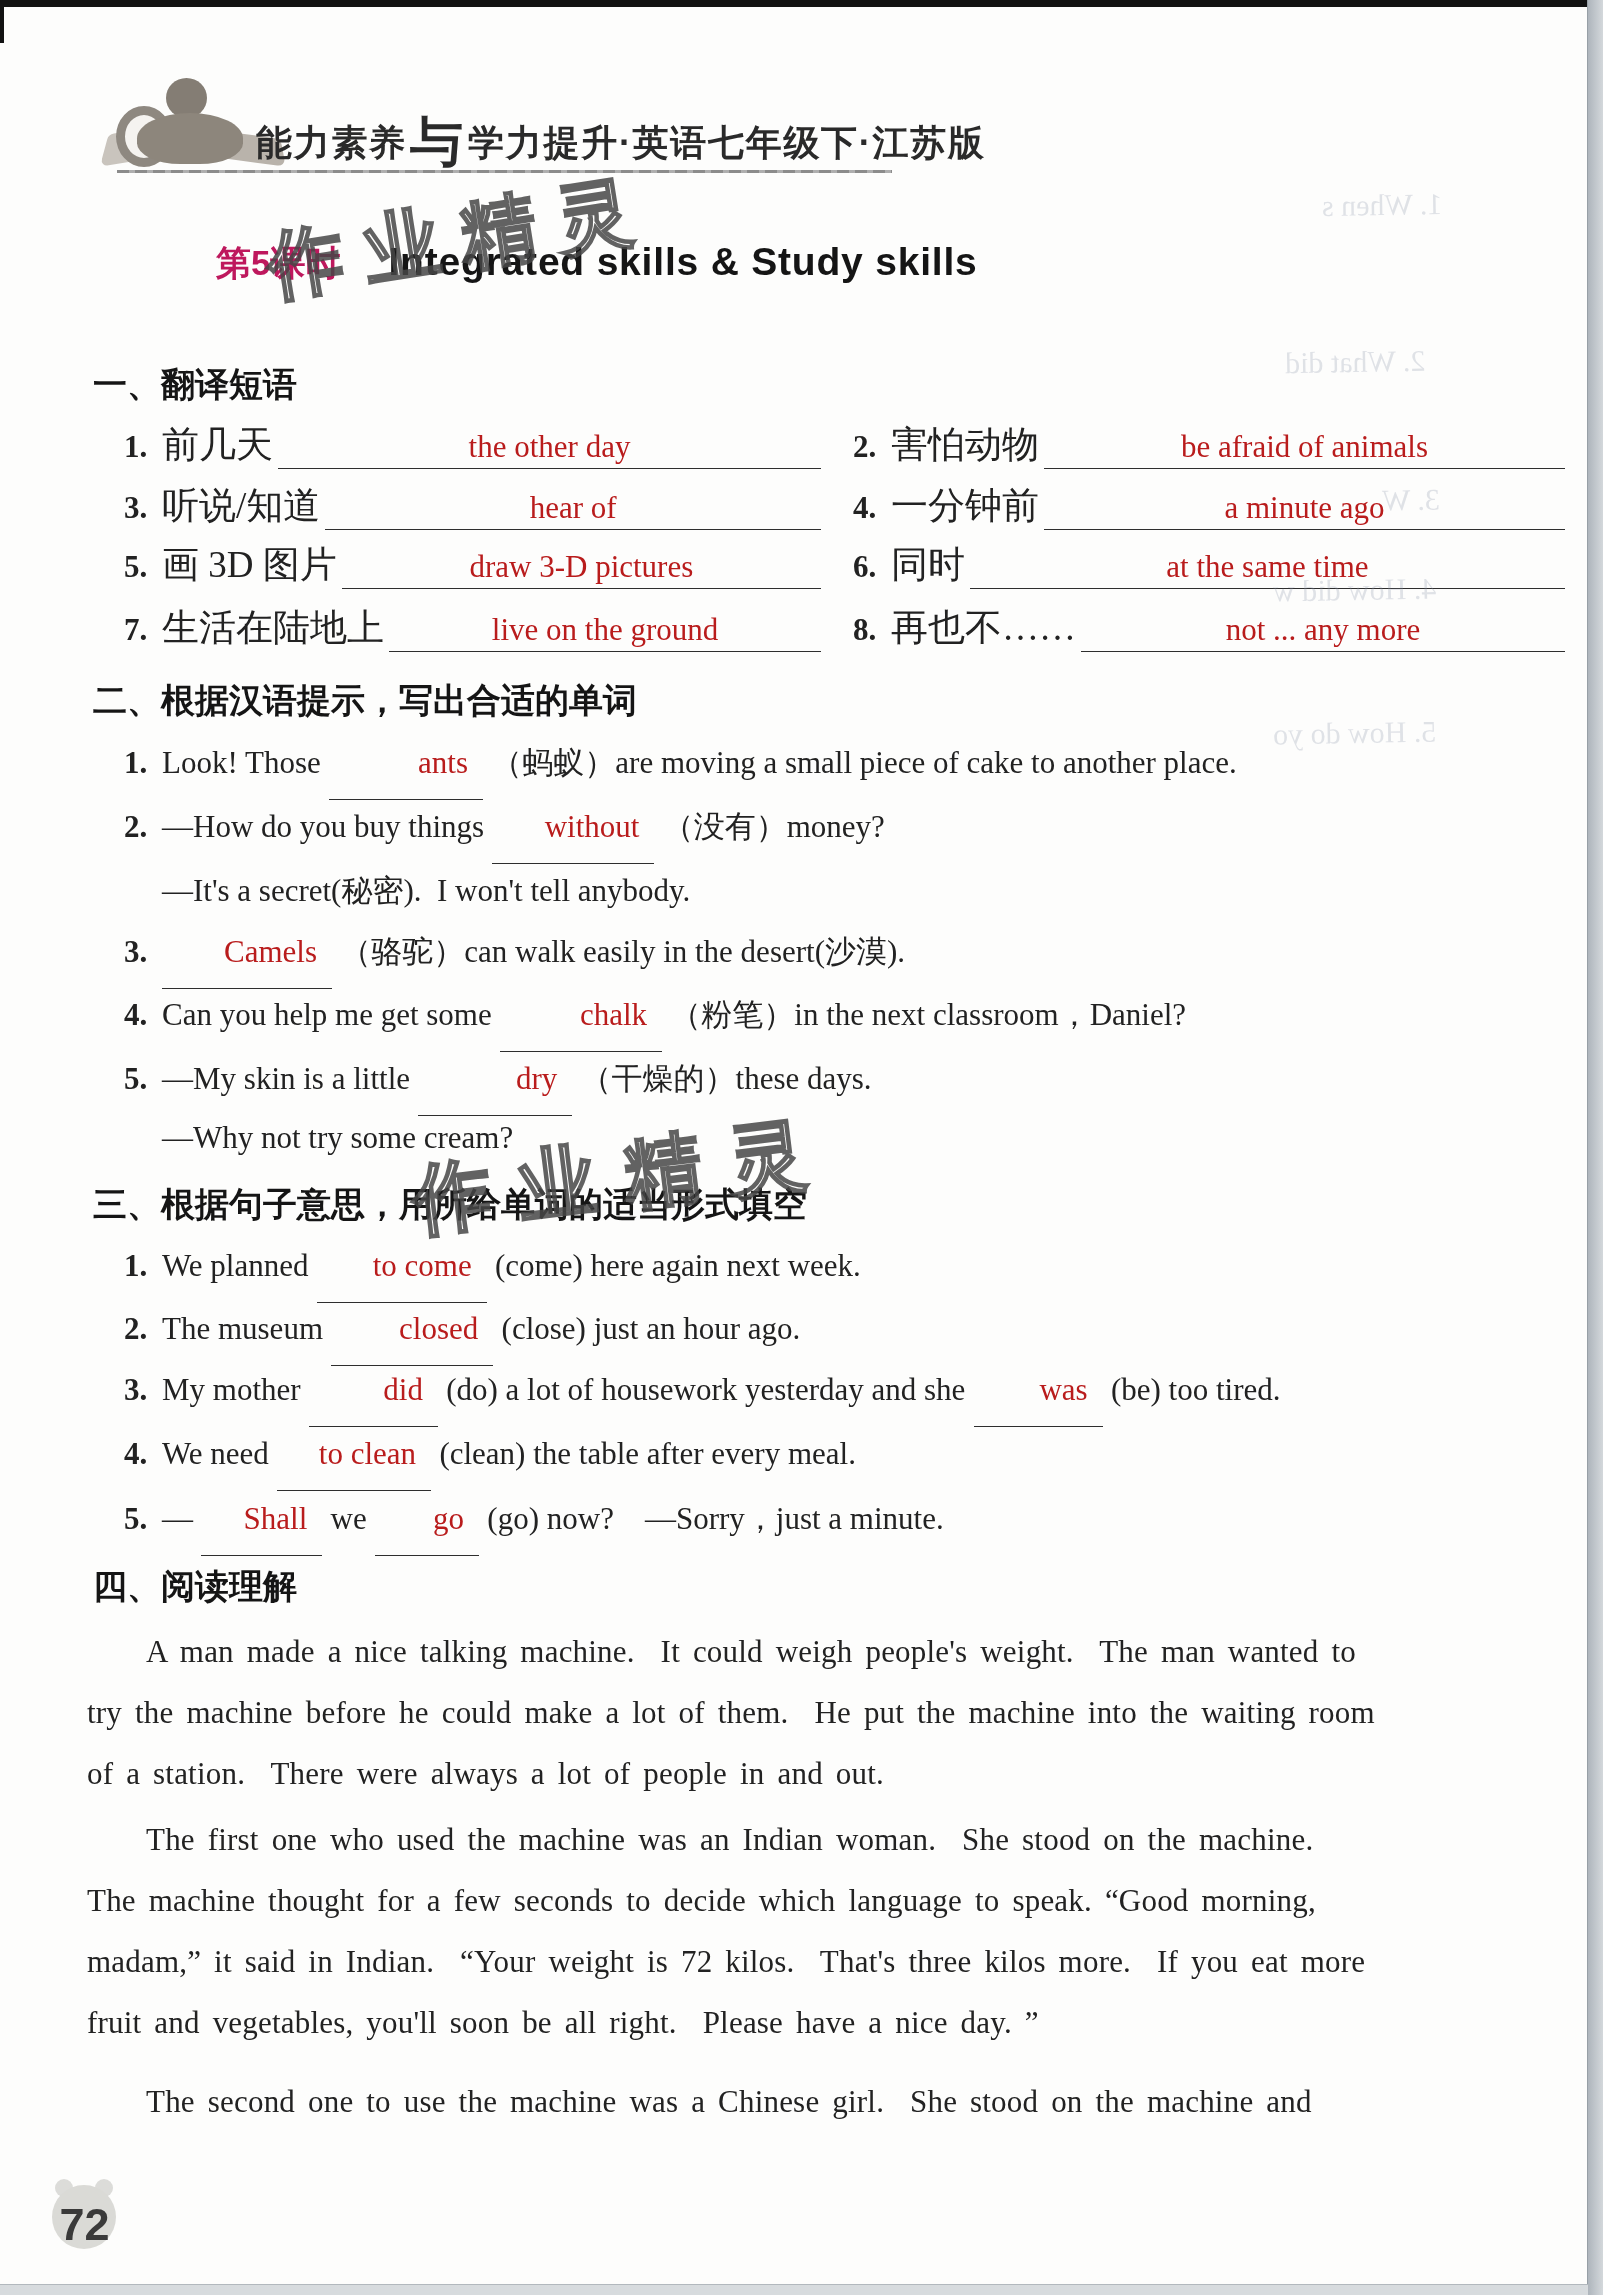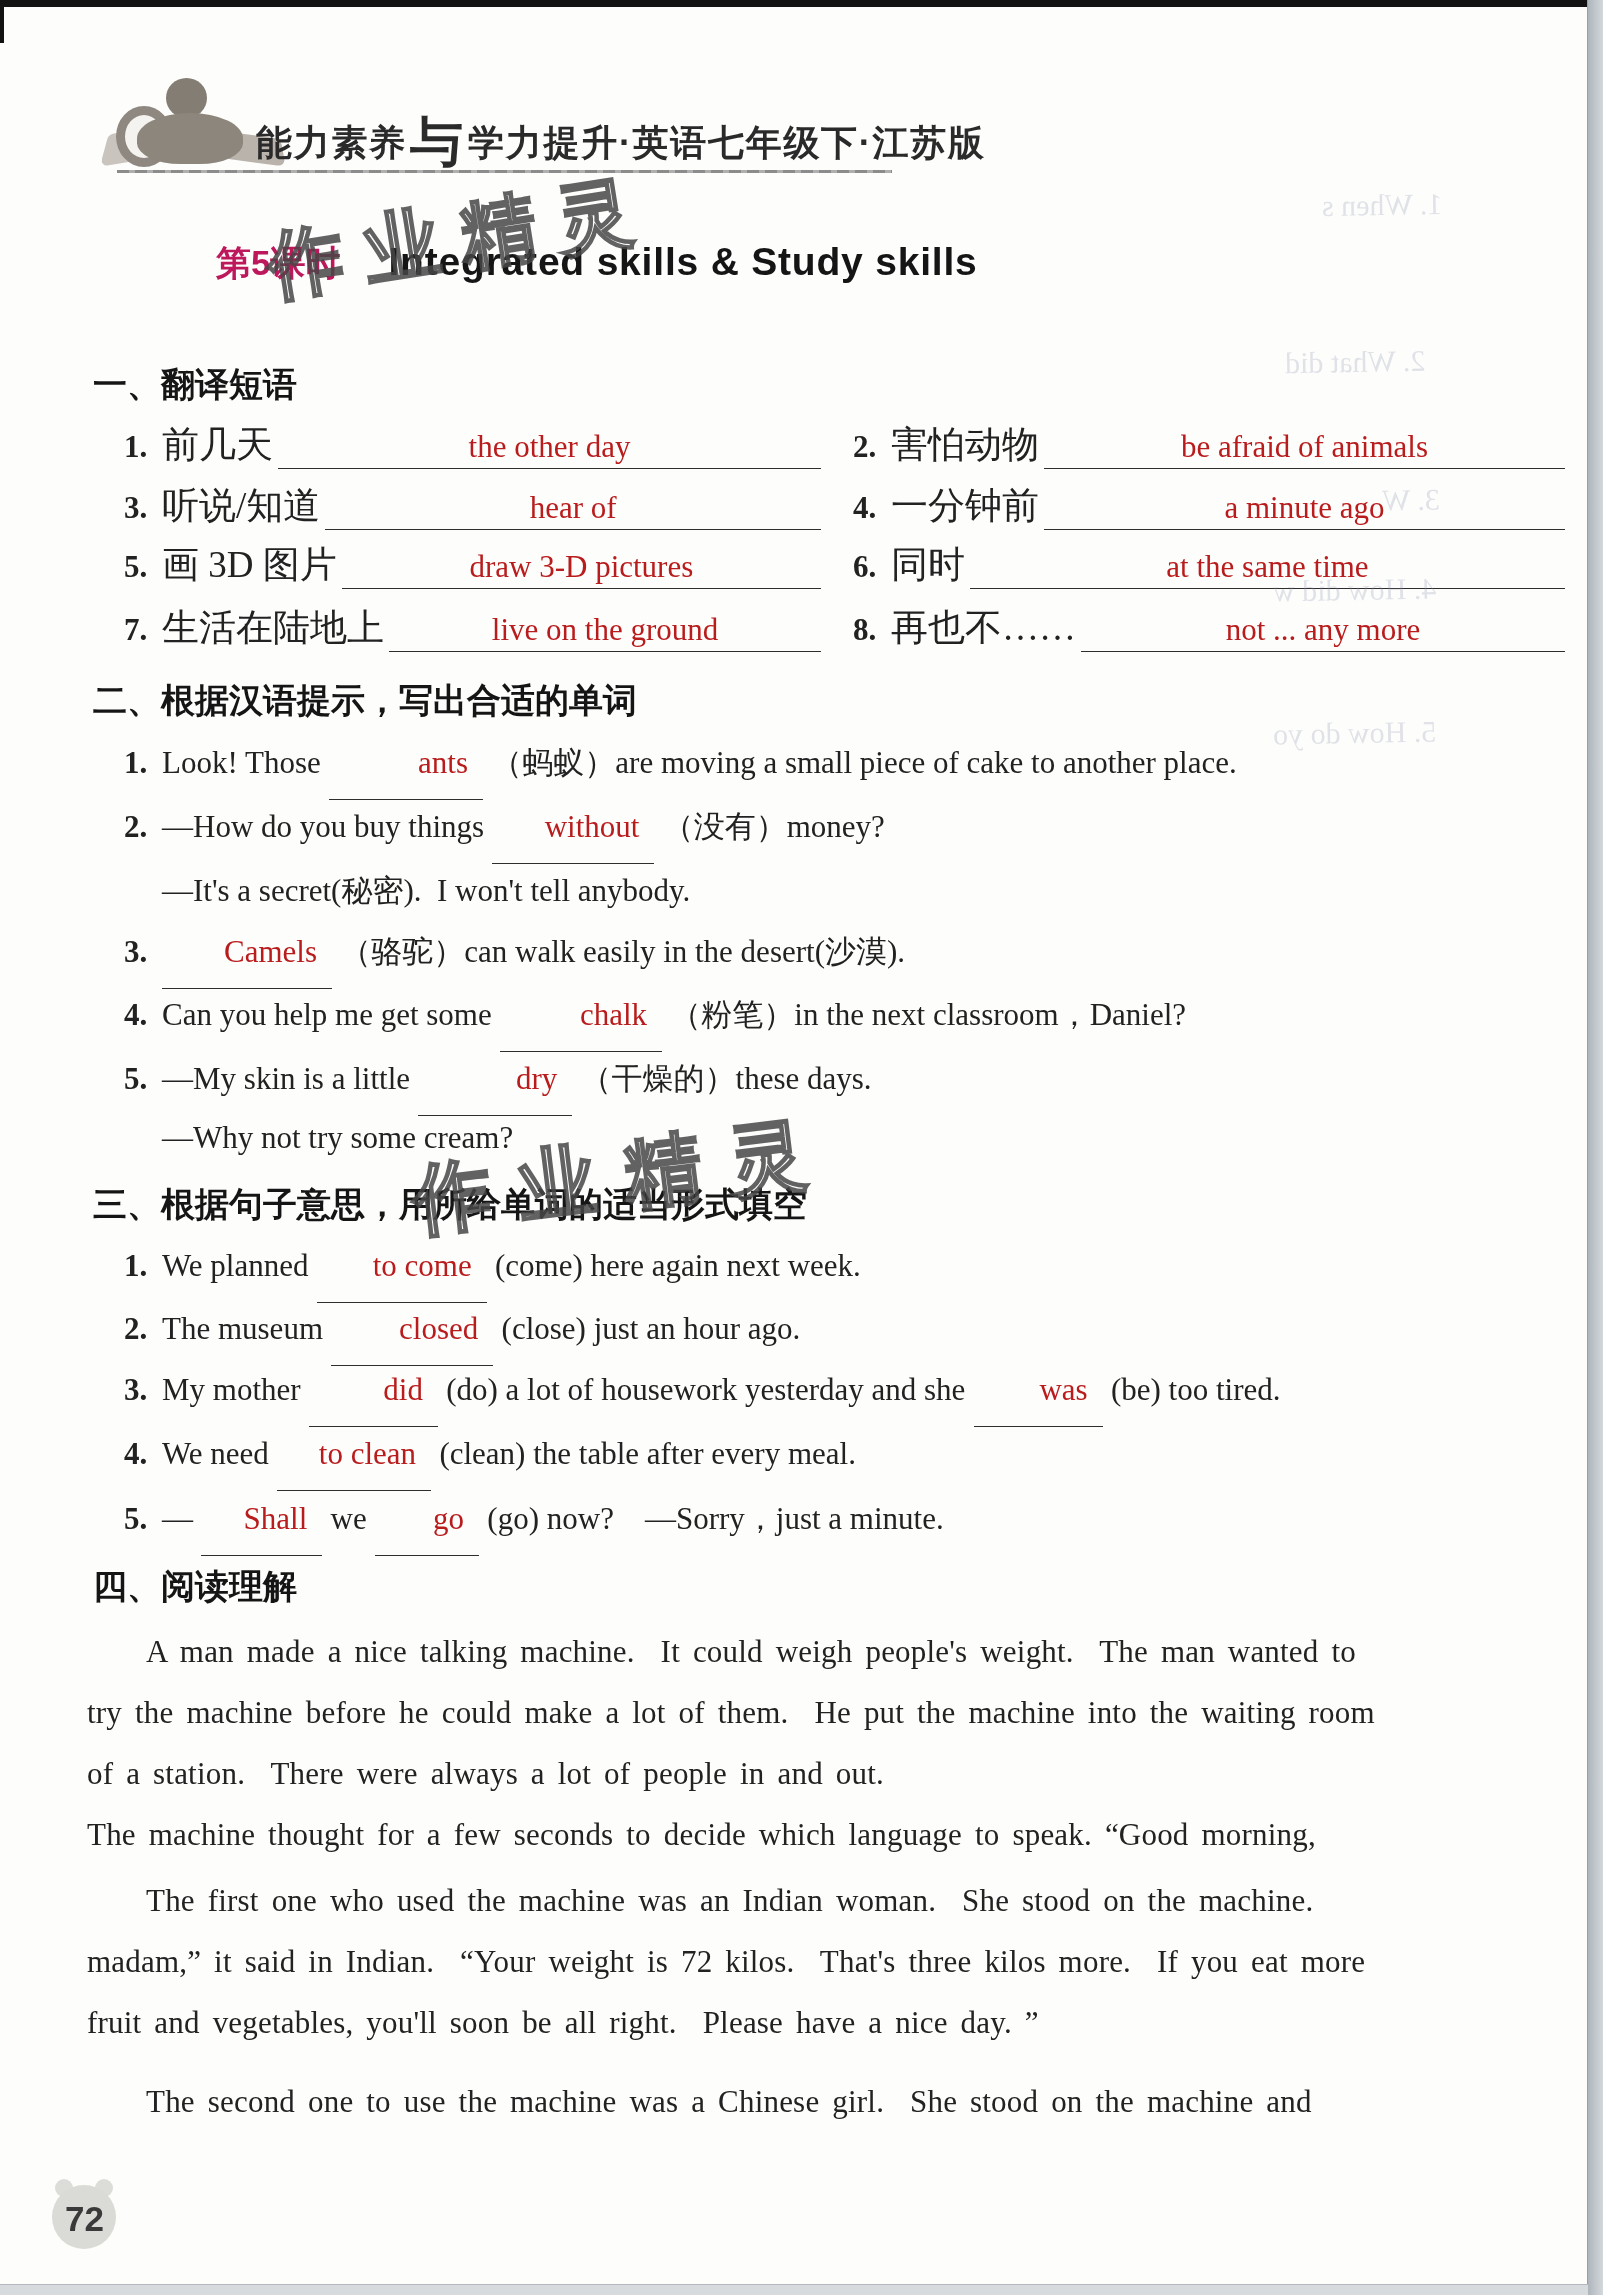--- a/index.html
+++ b/index.html
@@ -243,8 +243,8 @@
     <div class="pline indent">A man made a nice talking machine.  It could weigh people's weight.  The man wanted to</div>
     <div class="pline">try the machine before he could make a lot of them.  He put the machine into the waiting room</div>
     <div class="pline">of a station.  There were always a lot of people in and out.</div>
+    <div class="pline indent gap-sm">The first one who used the machine was an Indian woman.  She stood on the machine.</div>
     <div class="pline">The machine thought for a few seconds to decide which language to speak. “Good morning,</div>
-    <div class="pline indent gap-sm">The first one who used the machine was an Indian woman.  She stood on the machine.</div>
     <div class="pline">madam,” it said in Indian.  “Your weight is 72 kilos.  That's three kilos more.  If you eat more</div>
     <div class="pline">fruit and vegetables, you'll soon be all right.  Please have a nice day. ”</div>
     <div class="pline indent gap-md">The second one to use the machine was a Chinese girl.  She stood on the machine and</div>

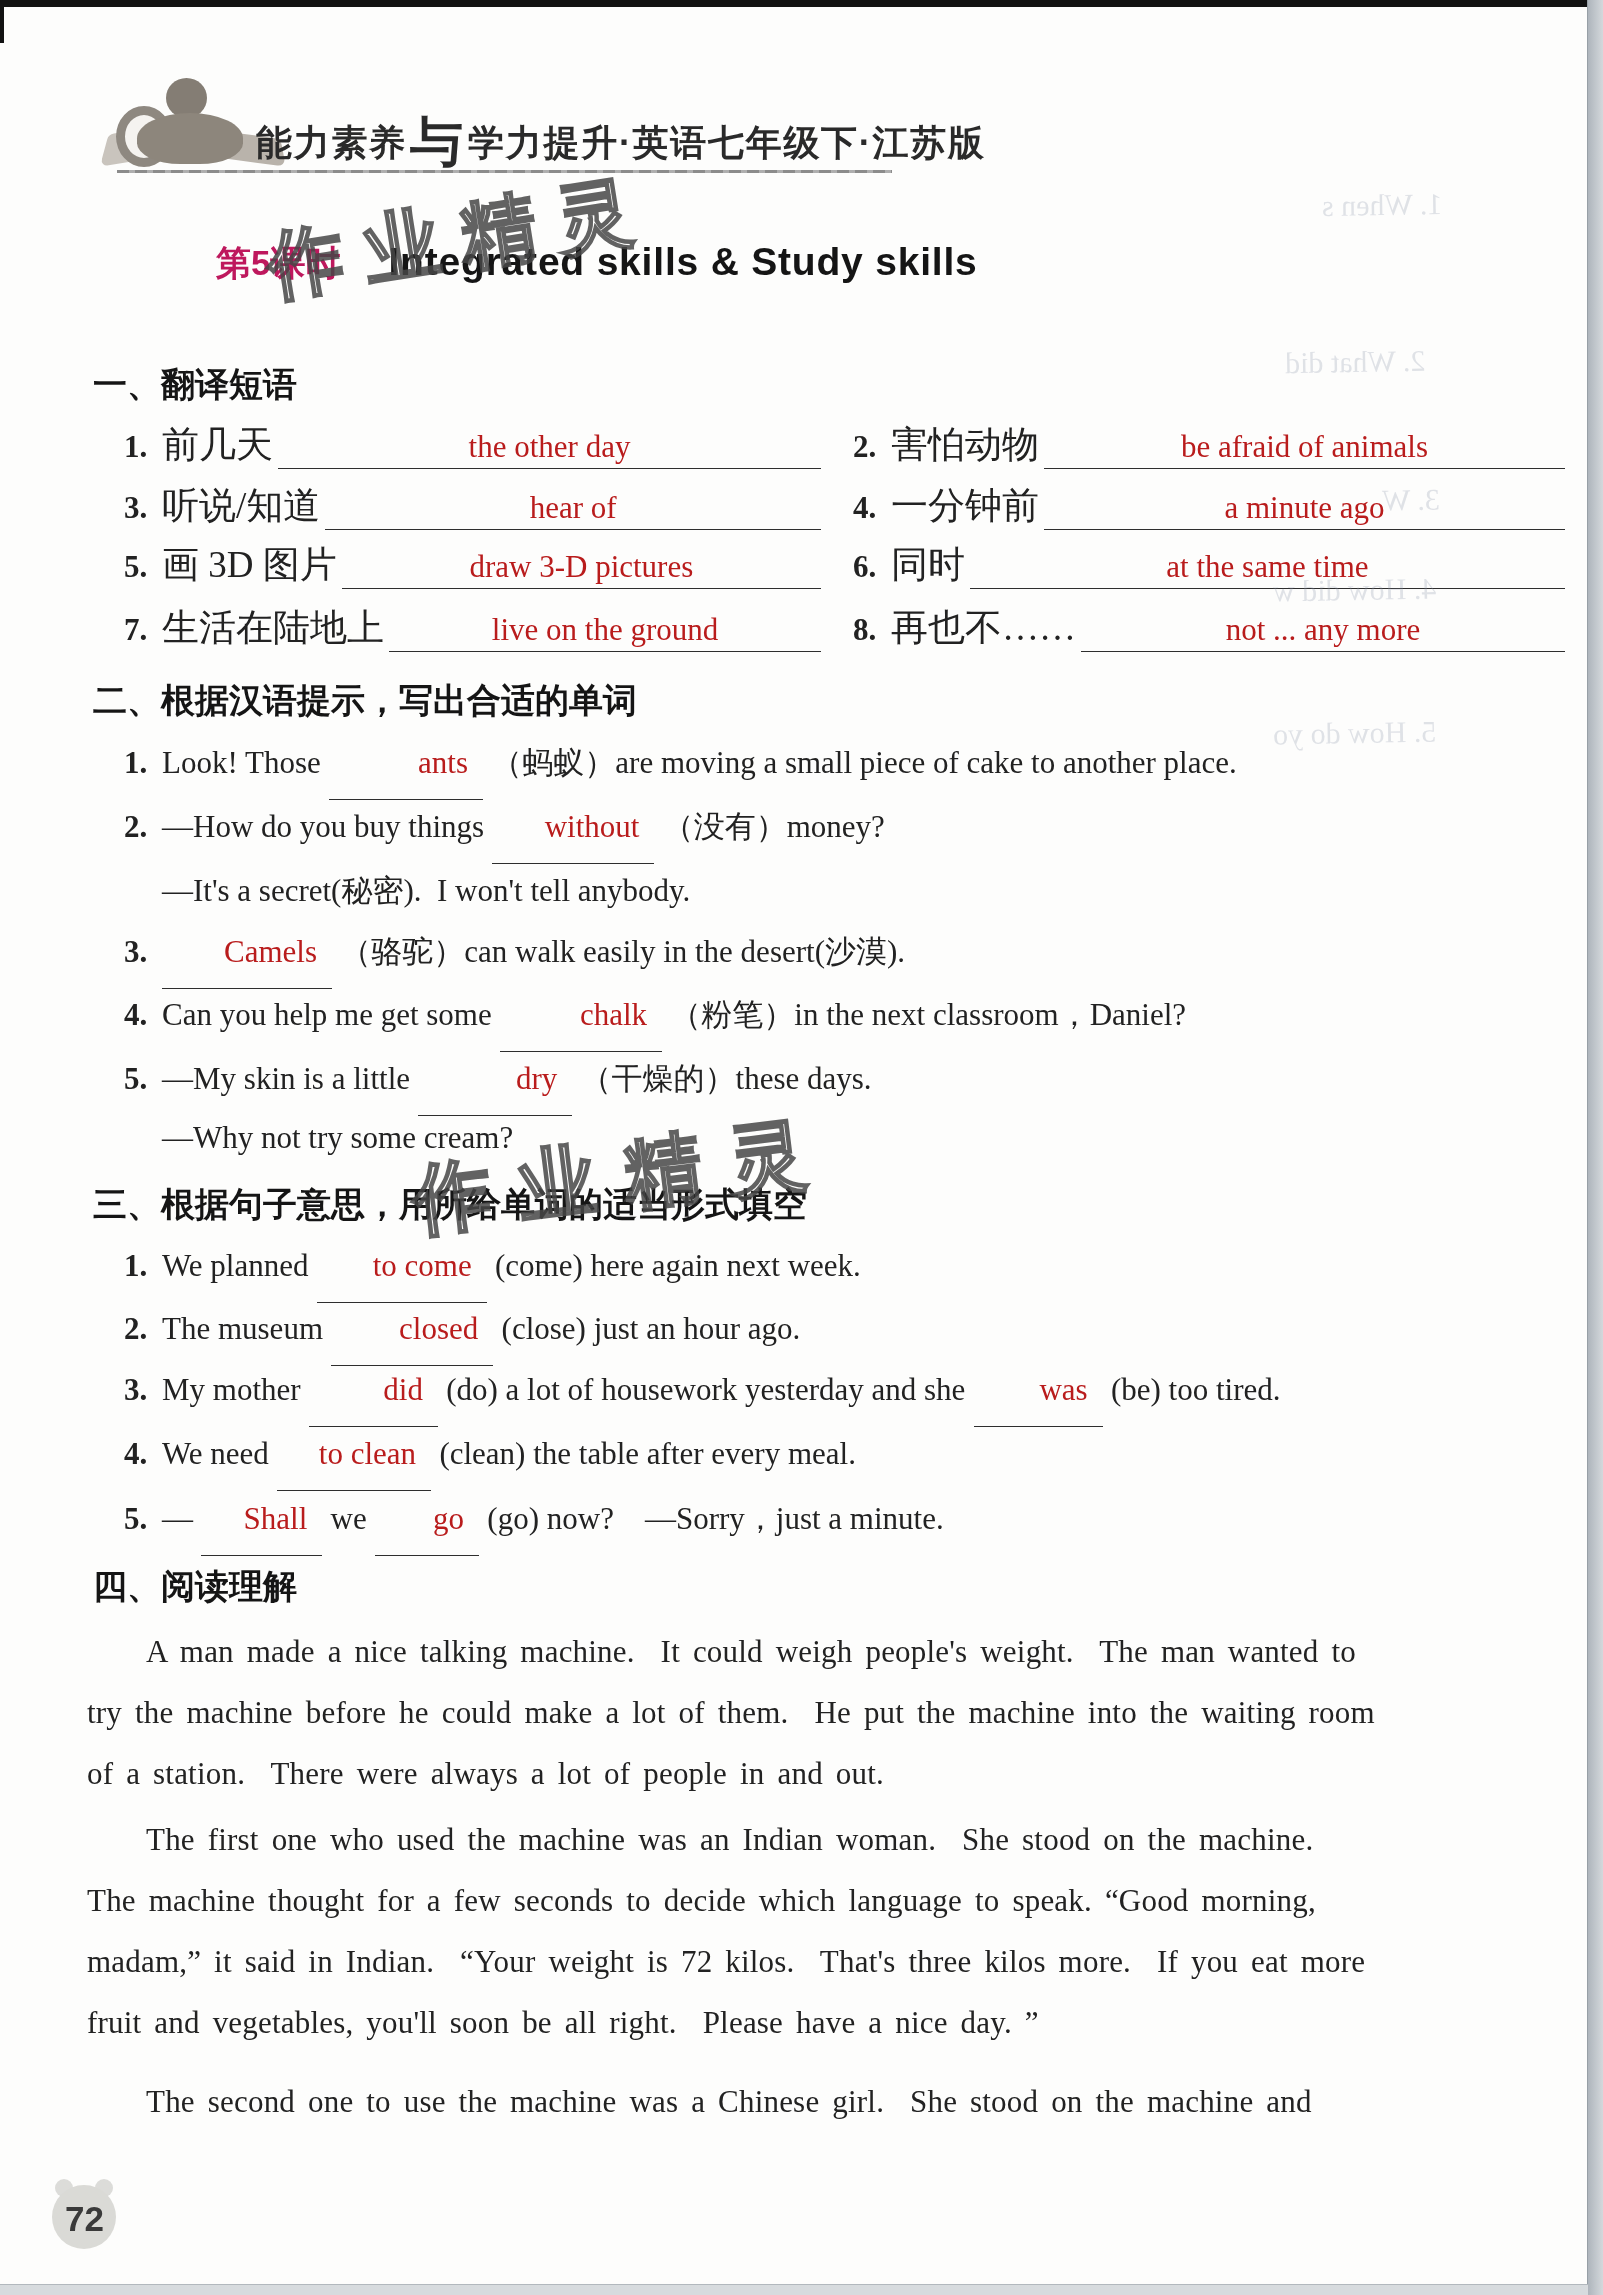--- a/index.html
+++ b/index.html
@@ -84,7 +84,7 @@
   .clock .bell-r{position:absolute;left:45px;top:1.7px;width:18px;height:18px;background:#dcdcd9;border-radius:50%;}
   .clock .face{position:absolute;left:1.7px;top:8.3px;width:64px;height:64px;background:#dadad6;border-radius:50%;}
   .clock .pn{position:absolute;left:0;top:21.5px;width:69px;text-align:center;
-             font-family:"Liberation Sans",sans-serif;font-weight:bold;font-size:35px;color:#3a3a3a;}
+             font-family:"Liberation Sans",sans-serif;font-weight:bold;font-size:45px;color:#3a3a3a;}
 </style>
 </head>
 <body>

